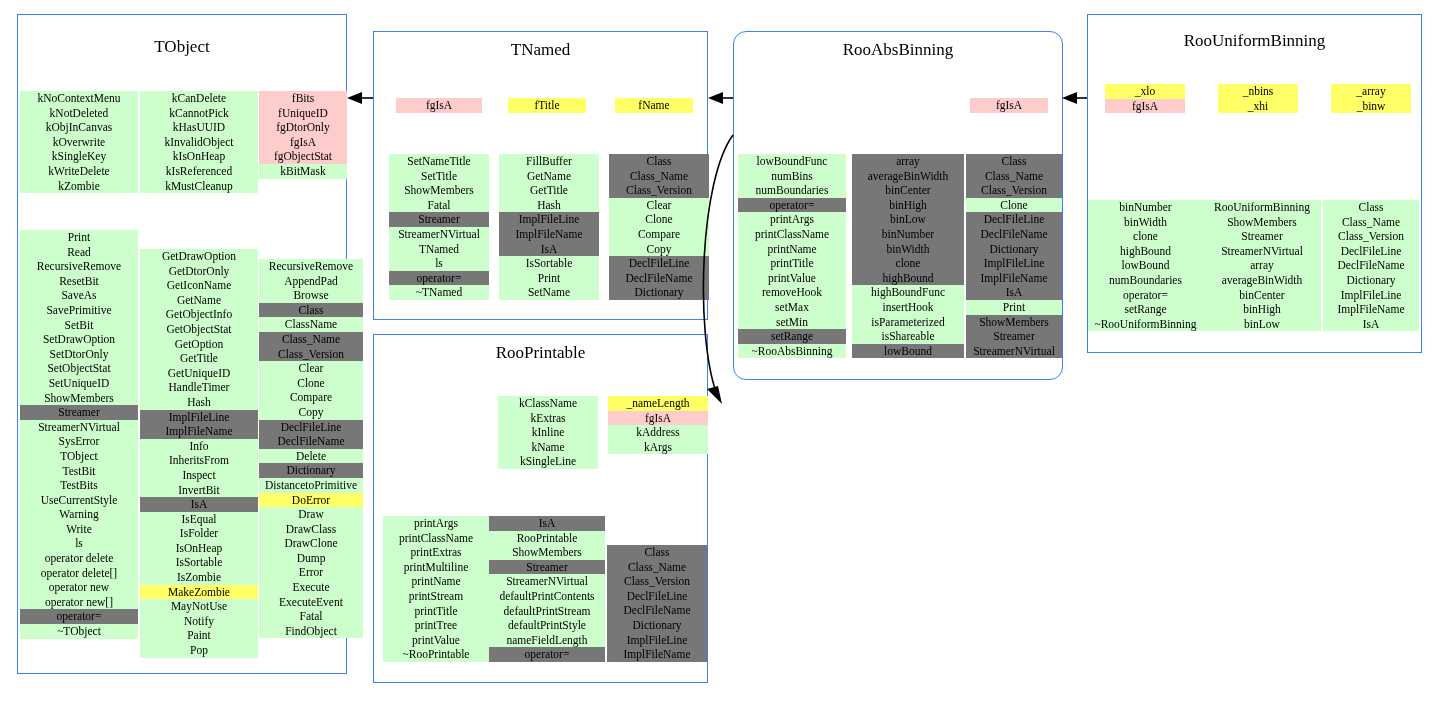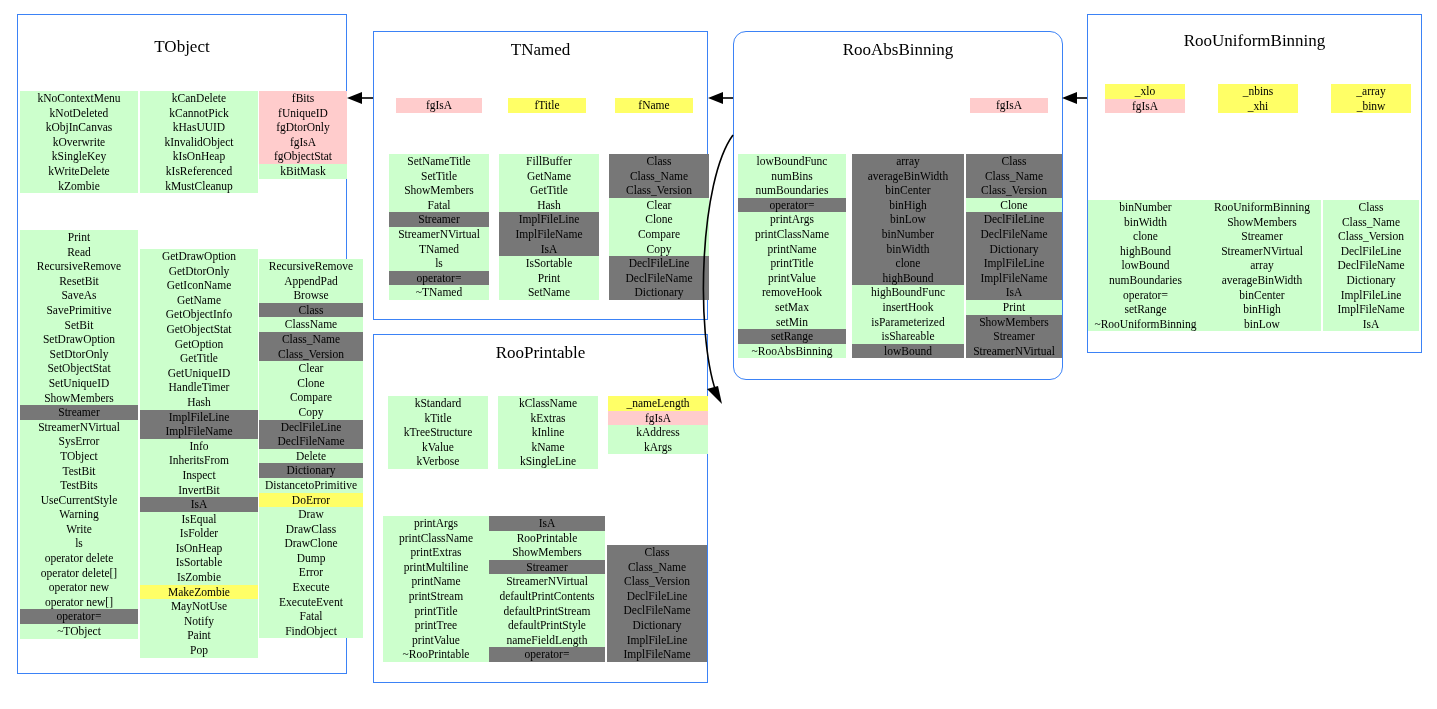--- a/index.html
+++ b/index.html
@@ -220,13 +220,6 @@
 
   <div class="classbox" style="left:373px;top:334px;width:335px;height:349px;">
     <div class="classtitle" style="top:8px;">RooPrintable</div>
-    <div class="col" style="left:14px;top:61px;width:100px;">
-        <span class="it g">kStandard</span>
-        <span class="it g">kTitle</span>
-        <span class="it g">kTreeStructure</span>
-        <span class="it g">kValue</span>
-        <span class="it g">kVerbose</span>
-      </div>
     <div class="col" style="left:124px;top:61px;width:100px;">
         <span class="it g">kClassName</span>
         <span class="it g">kExtras</span>

